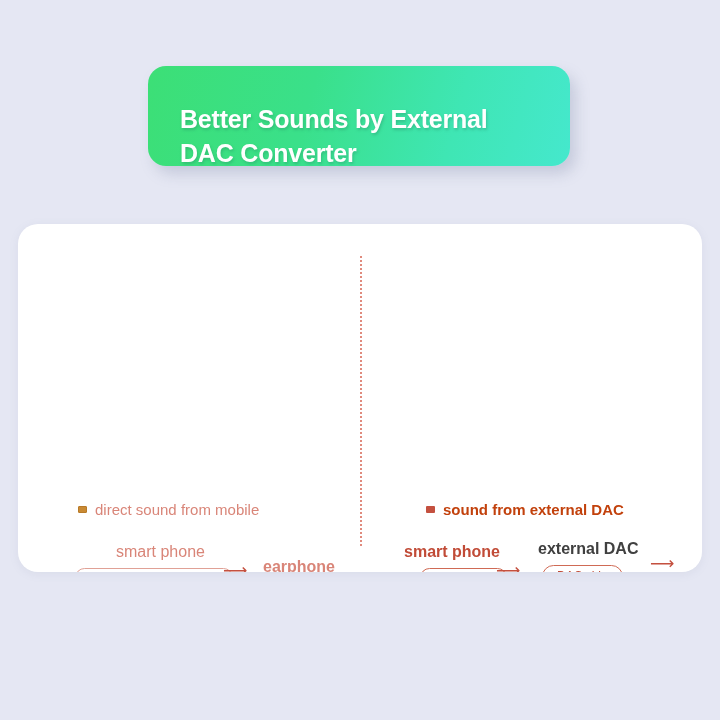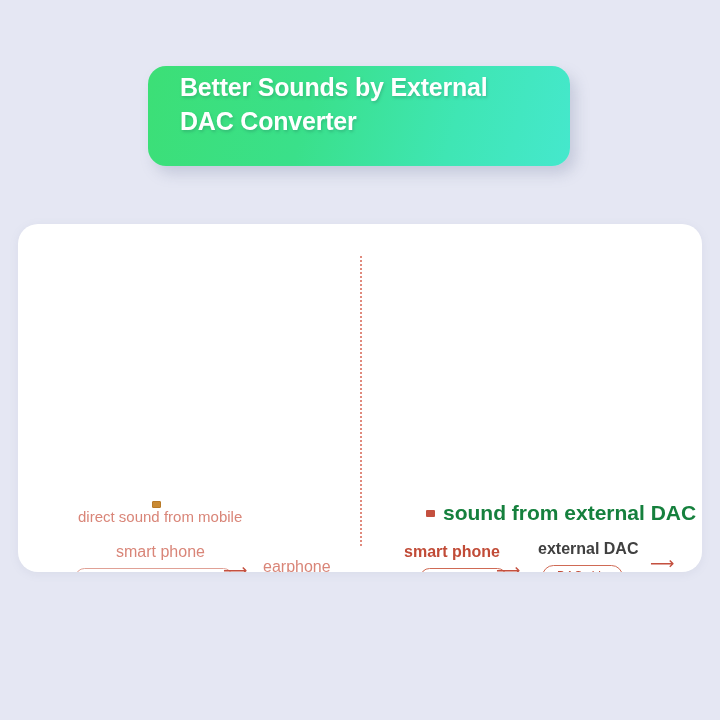--- a/index.html
+++ b/index.html
@@ -26,7 +26,7 @@
     background: linear-gradient(105deg, #3cdf76 0%, #3ae08a 38%, #3fe6b4 72%, #45e8cd 100%);
     box-shadow: 6px 8px 14px rgba(120,130,160,0.28);
     box-sizing: border-box;
-    padding: 4px 26px 0 32px;
+    padding: 36px 26px 0 32px;
   }
   #header-title {
     color: #ffffff;

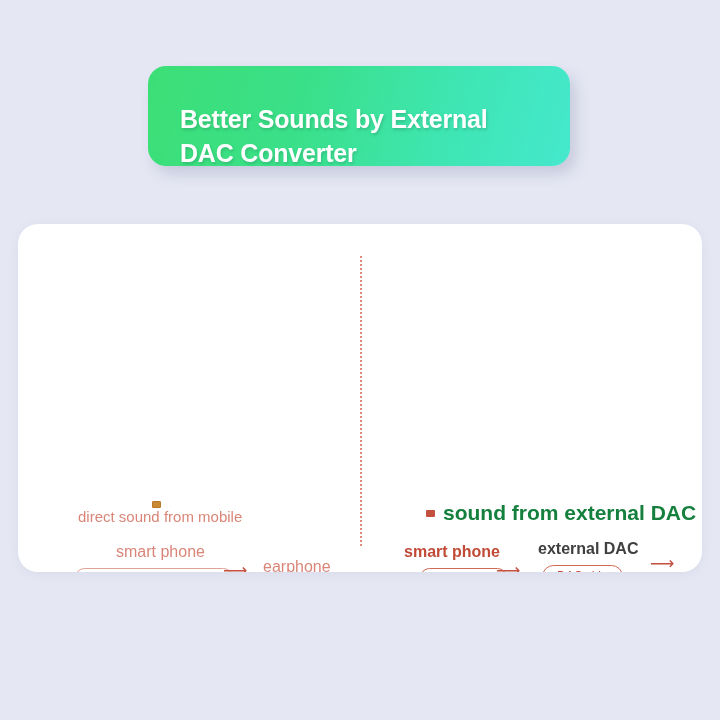--- a/index.html
+++ b/index.html
@@ -89,7 +89,7 @@
   }
 
   
-  #left-heading      { left: 60px;  top: 277px; flex-direction: column; }
+  #left-heading      { left: 60px;  top: 277px; }
 
   .label-plain {
     position: absolute;

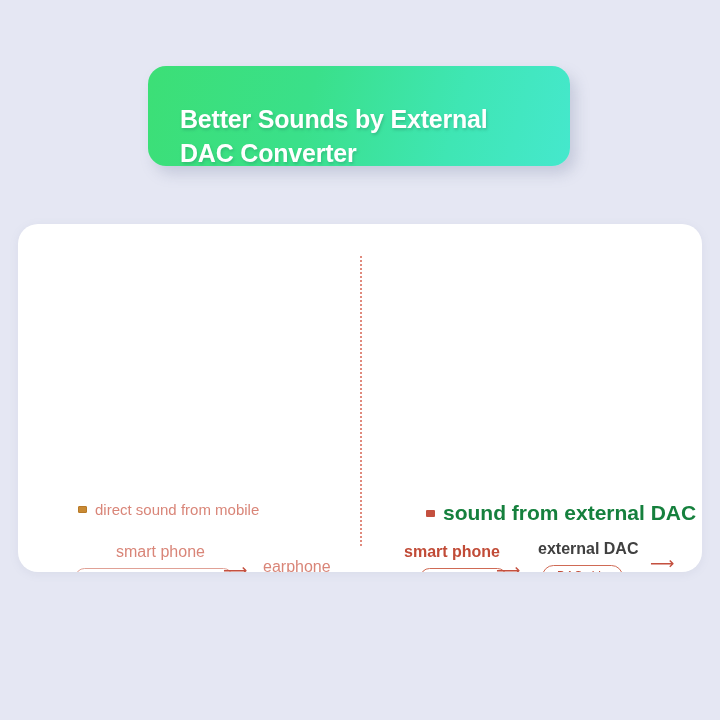--- a/index.html
+++ b/index.html
@@ -83,8 +83,8 @@
     font-size: 15px;
   }
   .txt-strong-red {
-    color: #15803d;
-    font-size: 21px;
+    color: #c2410c;
+    font-size: 15px;
     font-weight: bold;
   }
 

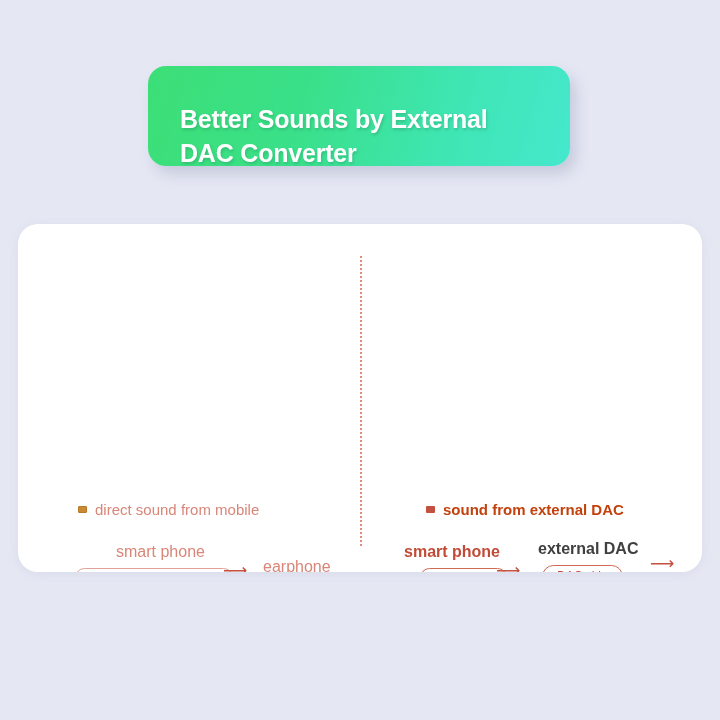--- a/index.html
+++ b/index.html
@@ -101,7 +101,7 @@
   }
   #left-earphone-label {
     left: 245px; top: 334px;
-    color: #d98578; font-size: 16px;
+    color: #d98578; font-size: 16px; font-weight: bold;
   }
 
   .pill {

